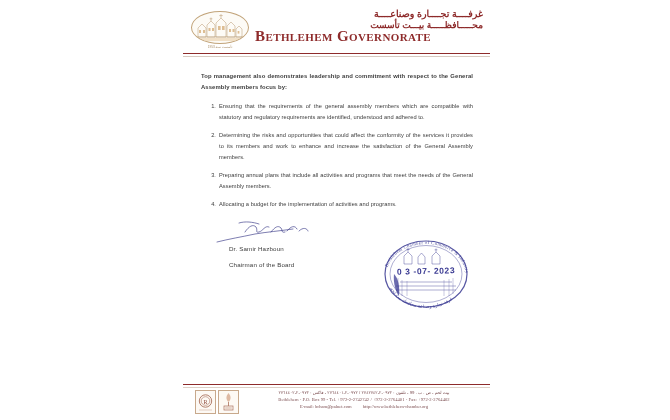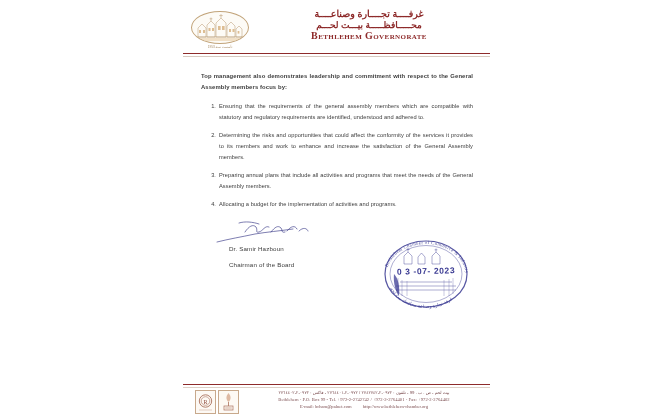--- a/index.html
+++ b/index.html
@@ -67,7 +67,6 @@
     left: 72px;
     top: 0;
     width: 228px;
-    text-align: center;
     color: #8e2b2b;
   }
   .ar-line1, .ar-line2 {

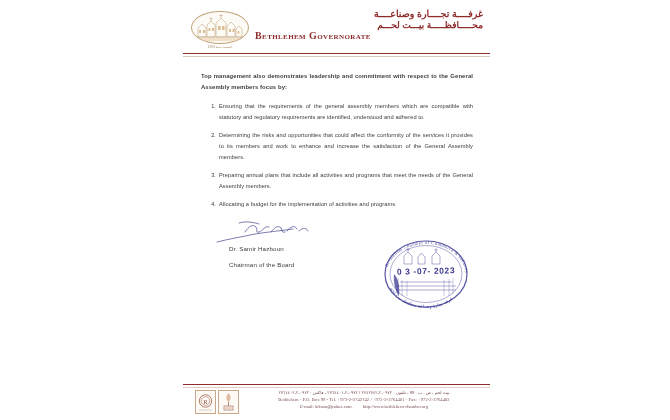--- a/index.html
+++ b/index.html
@@ -333,7 +333,7 @@
 
       <div class="title-block">
         <div class="ar-line1">غرفــــة تجــــارة وصناعــــة</div>
-        <div class="ar-line2">محـــــافظـــــة بيـــت لحـــم</div>
+        <div class="ar-line2">محـــــافظـــــة بيـــت تأسست</div>
         <div class="en-line2">Bethlehem Governorate</div>
       </div>
     </div>

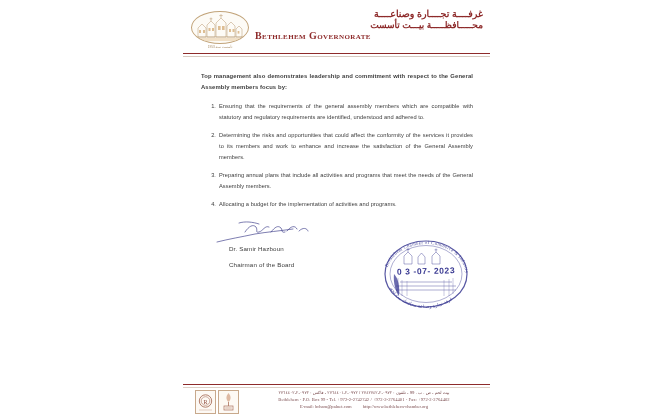--- a/index.html
+++ b/index.html
@@ -98,7 +98,7 @@
     font-weight: bold;
   }
   .en-line2 {
-    font-size: 10px;
+    font-size: 15px;
     line-height: 10.5px;
     letter-spacing: .4px;
     font-variant: small-caps;

